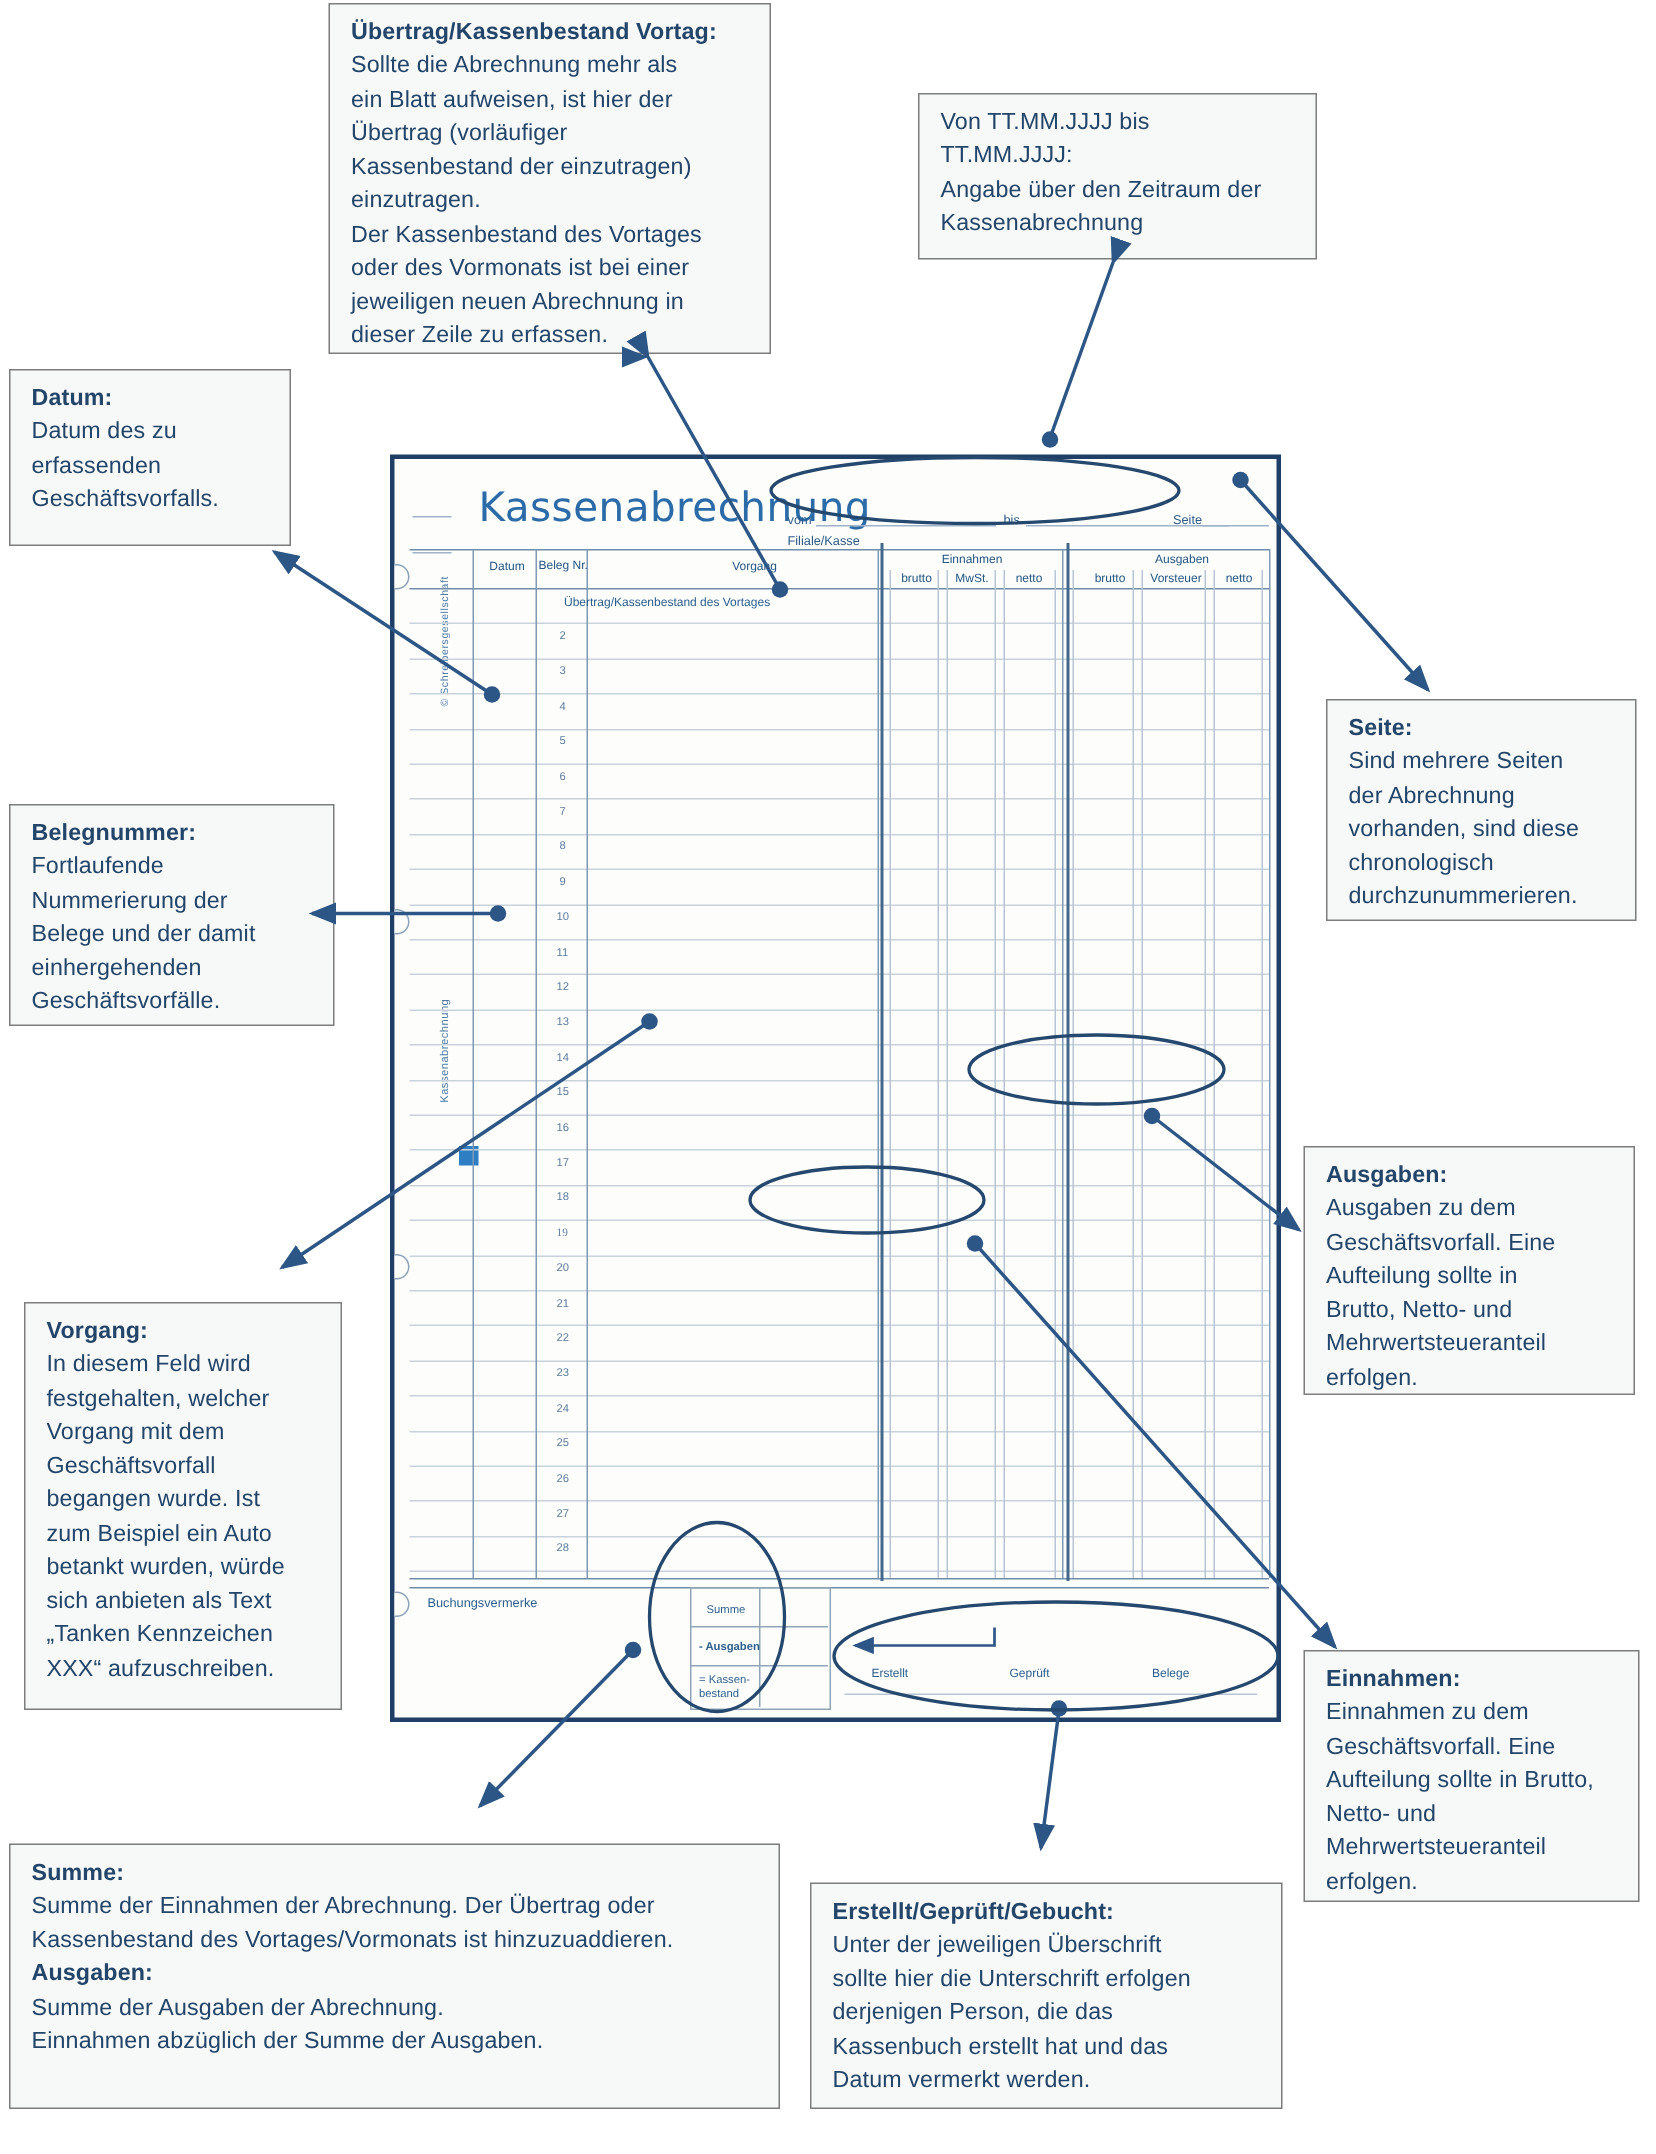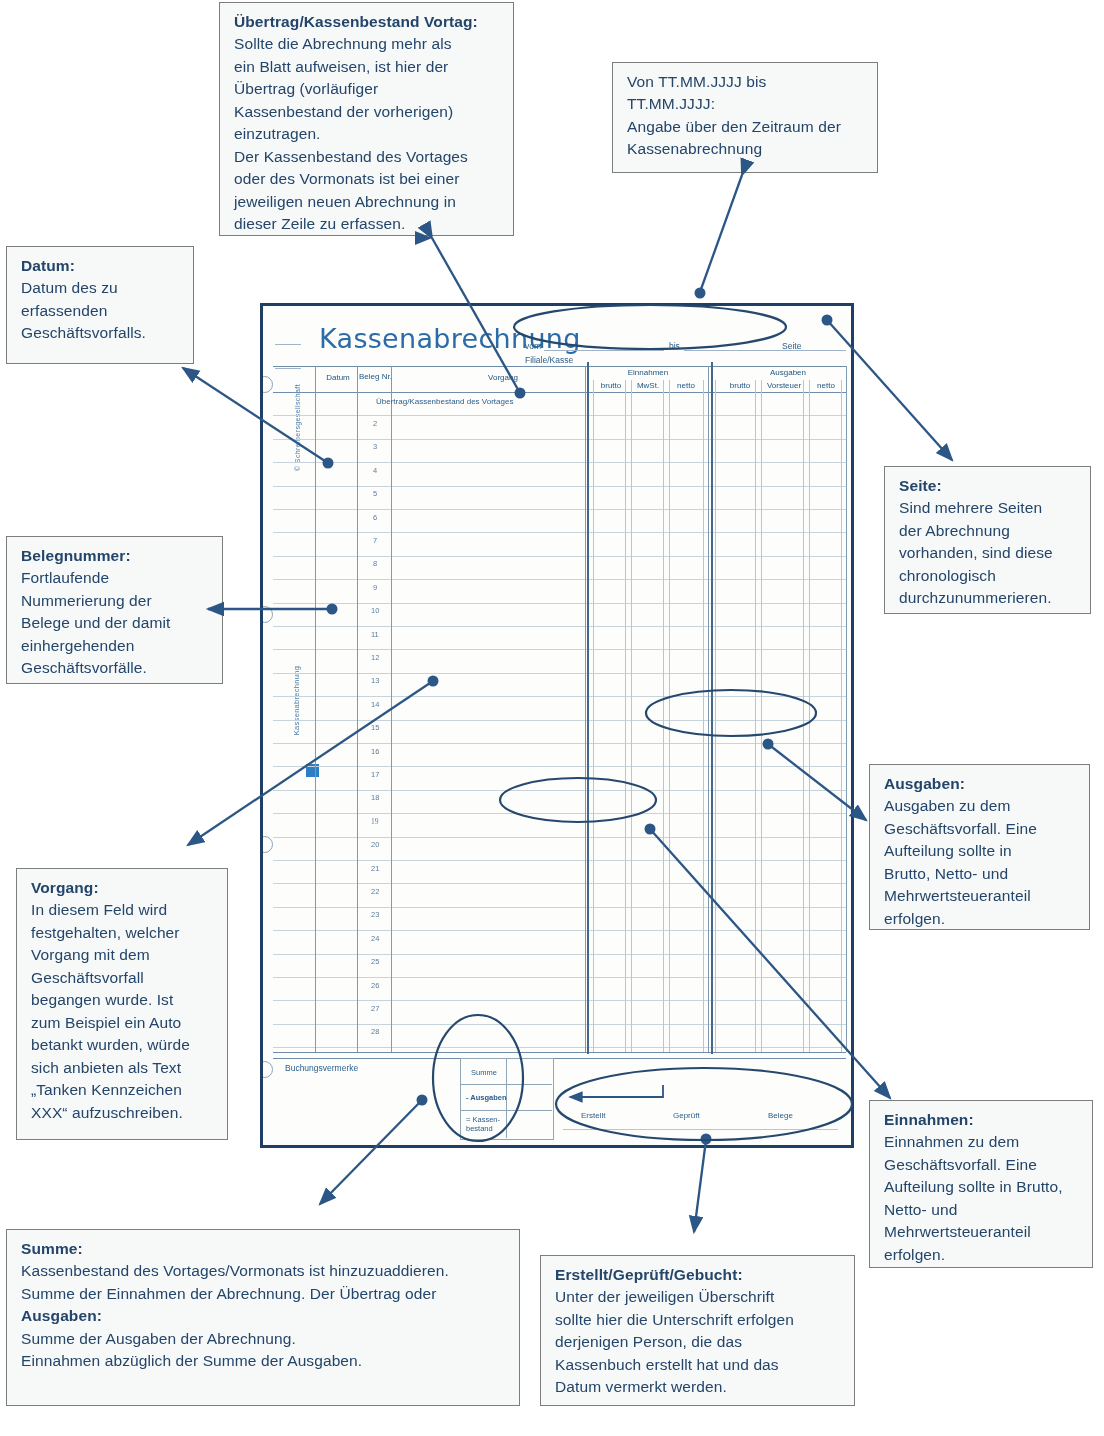--- a/index.html
+++ b/index.html
@@ -86,7 +86,7 @@
     <span class="ln">Sollte die Abrechnung mehr als</span>
     <span class="ln">ein Blatt aufweisen, ist hier der</span>
     <span class="ln">Übertrag (vorläufiger</span>
-    <span class="ln">Kassenbestand der vorherigen)</span>
+    <span class="ln">Kassenbestand der einzutragen)</span>
     <span class="ln">einzutragen.</span>
     <span class="ln">Der Kassenbestand des Vortages</span>
     <span class="ln">oder des Vormonats ist bei einer</span>

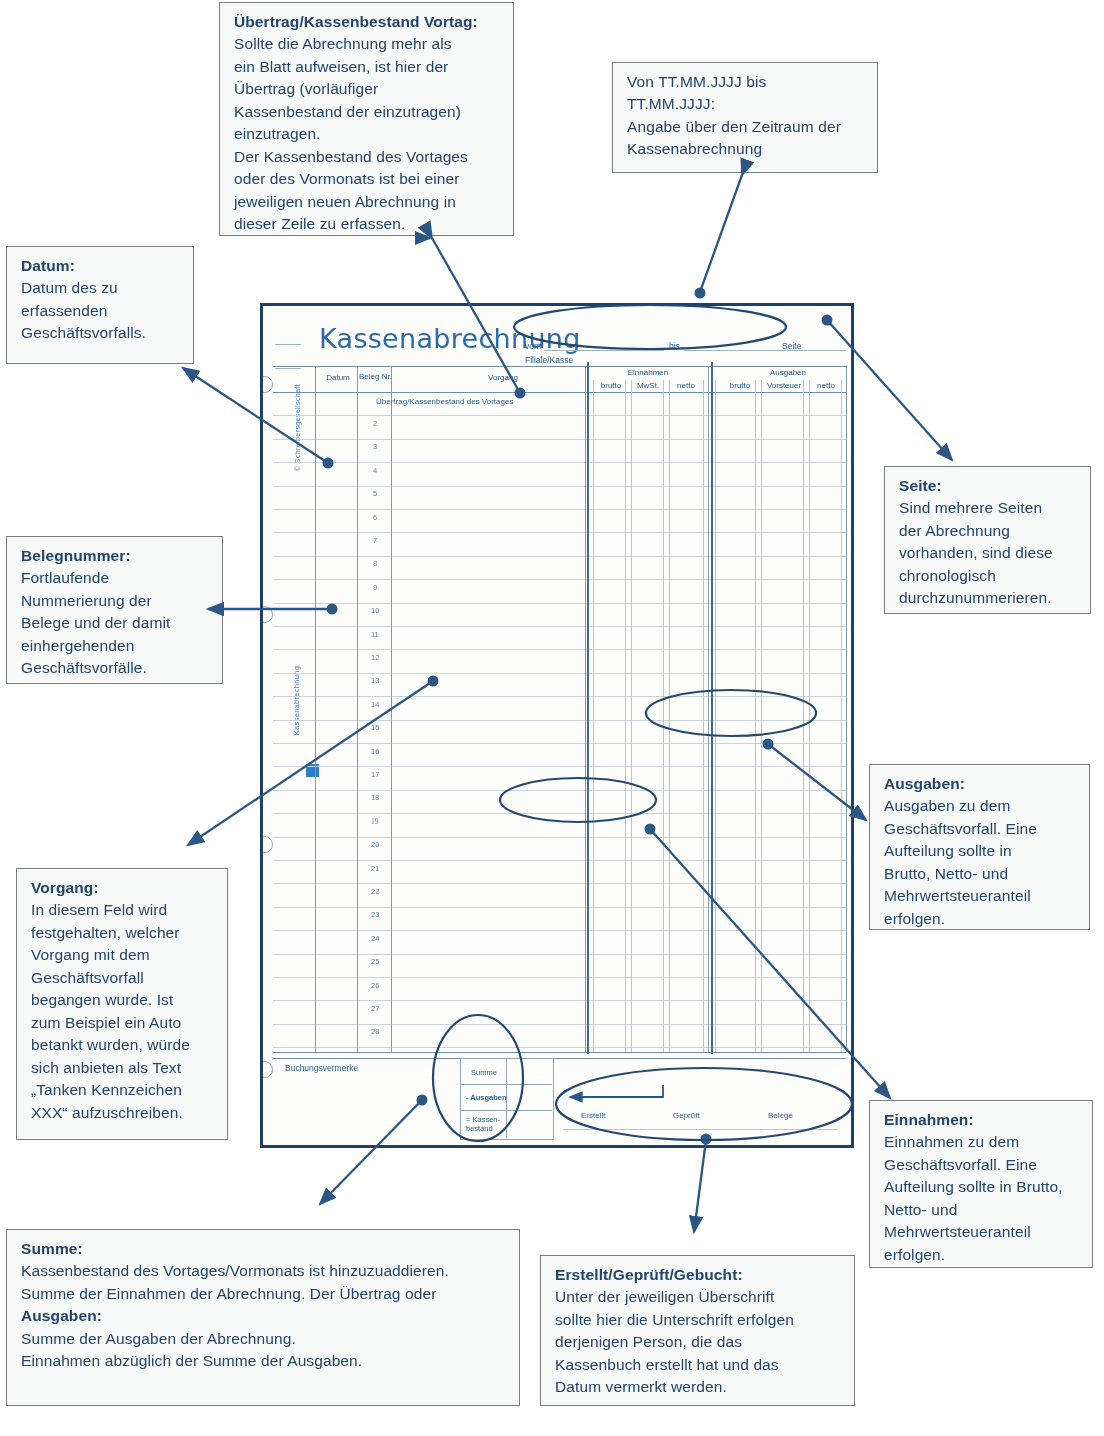--- a/index.html
+++ b/index.html
@@ -162,8 +162,8 @@
 
   <div class="callout" style="left:6px;top:1229px;width:514px;height:177px;">
     <span class="hd">Summe:</span>
+    <span class="ln">Summe der Einnahmen der Abrechnung. Der Übertrag oder</span>
     <span class="ln">Kassenbestand des Vortages/Vormonats ist hinzuzuaddieren.</span>
-    <span class="ln">Summe der Einnahmen der Abrechnung. Der Übertrag oder</span>
     <span class="hd">Ausgaben:</span>
     <span class="ln">Summe der Ausgaben der Abrechnung.</span>
     <span class="ln">Einnahmen abzüglich der Summe der Ausgaben.</span>

